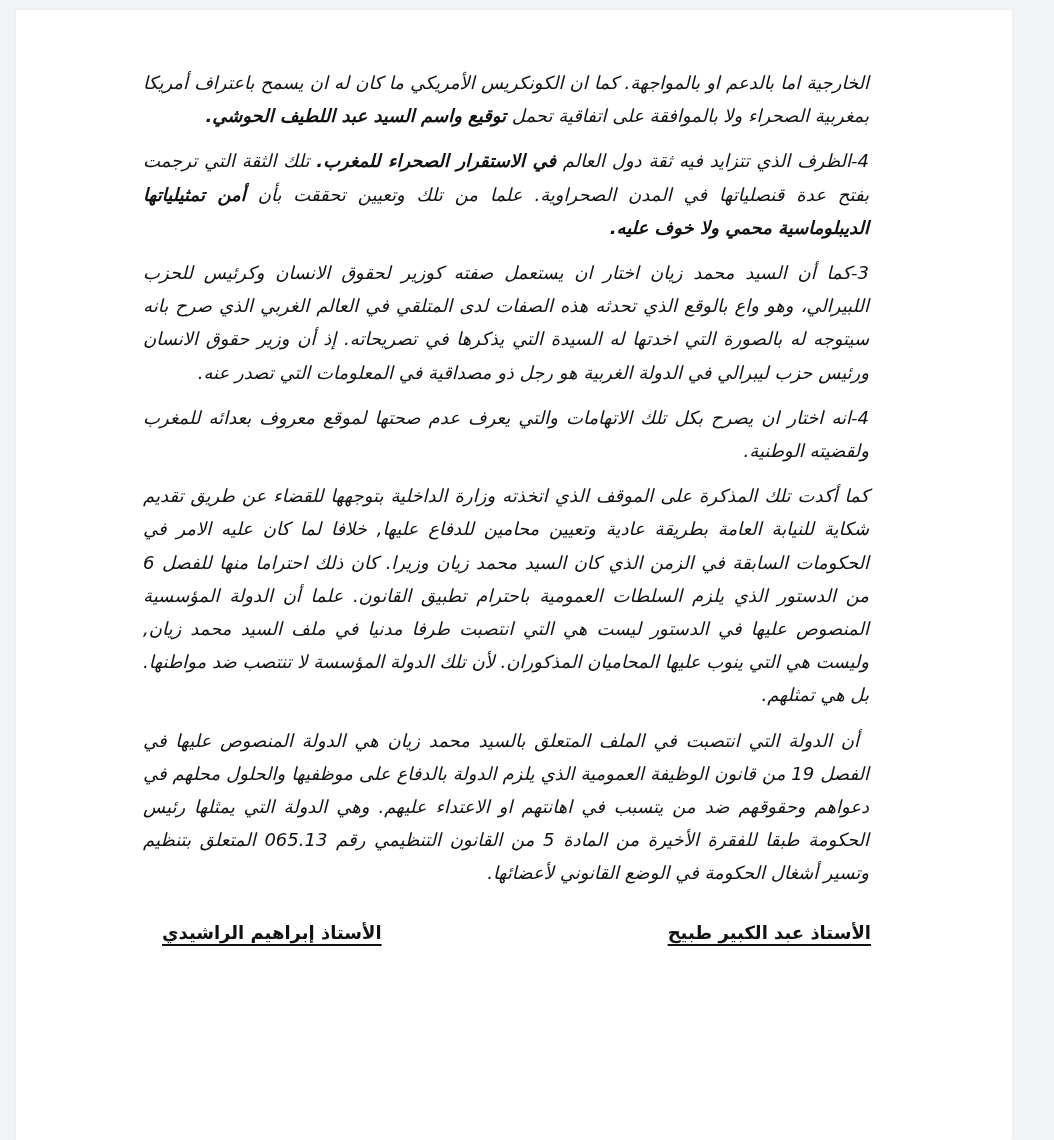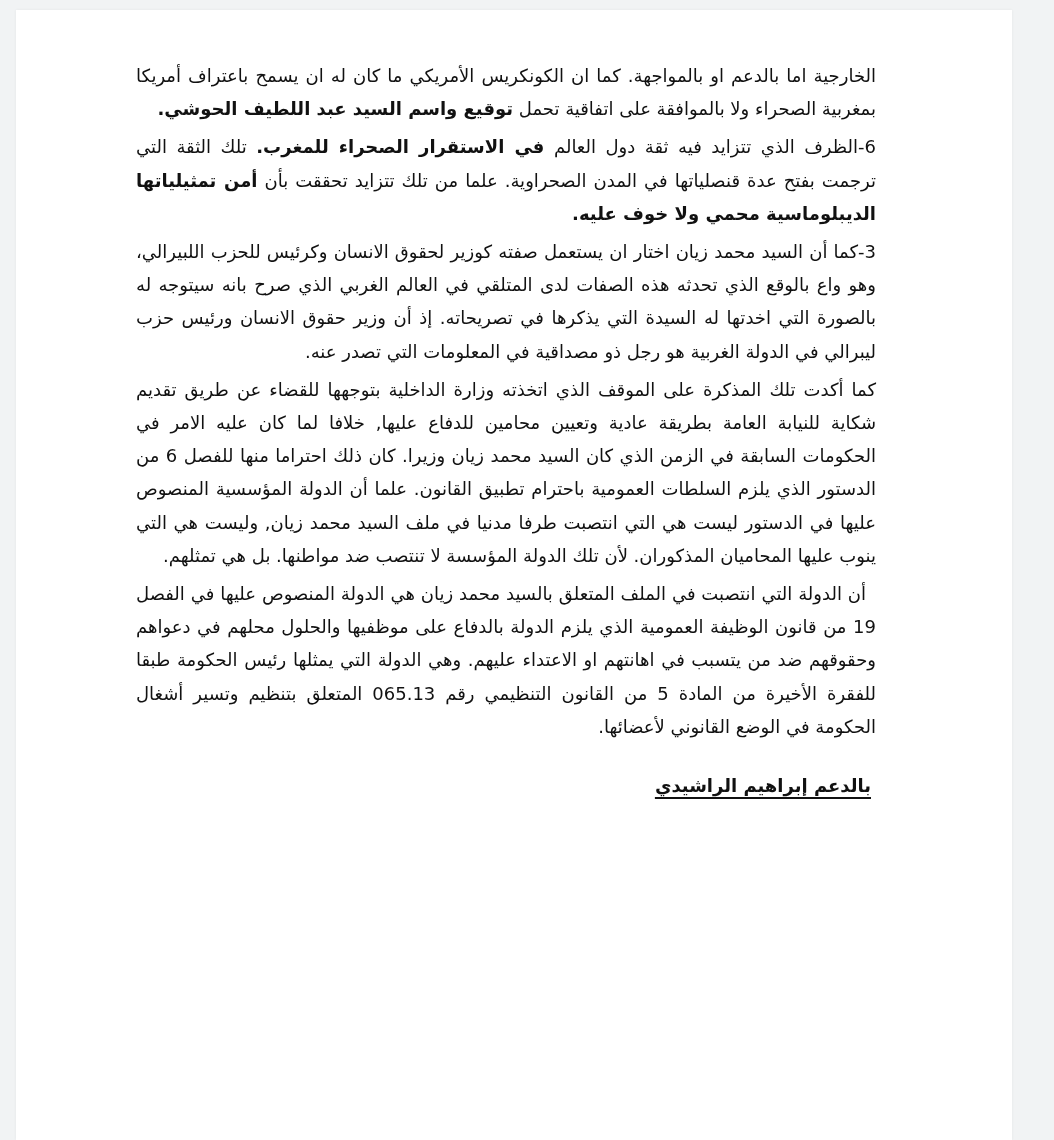--- a/index.html
+++ b/index.html
@@ -32,8 +32,9 @@
     text-align: justify;
   }
   .doc-body p {
-    margin: 5px;
+    margin: 12px;
     padding: 0;
+    font-style: italic;
   }
   .b { font-weight: bold; }
   .indent { text-indent: 10px; }

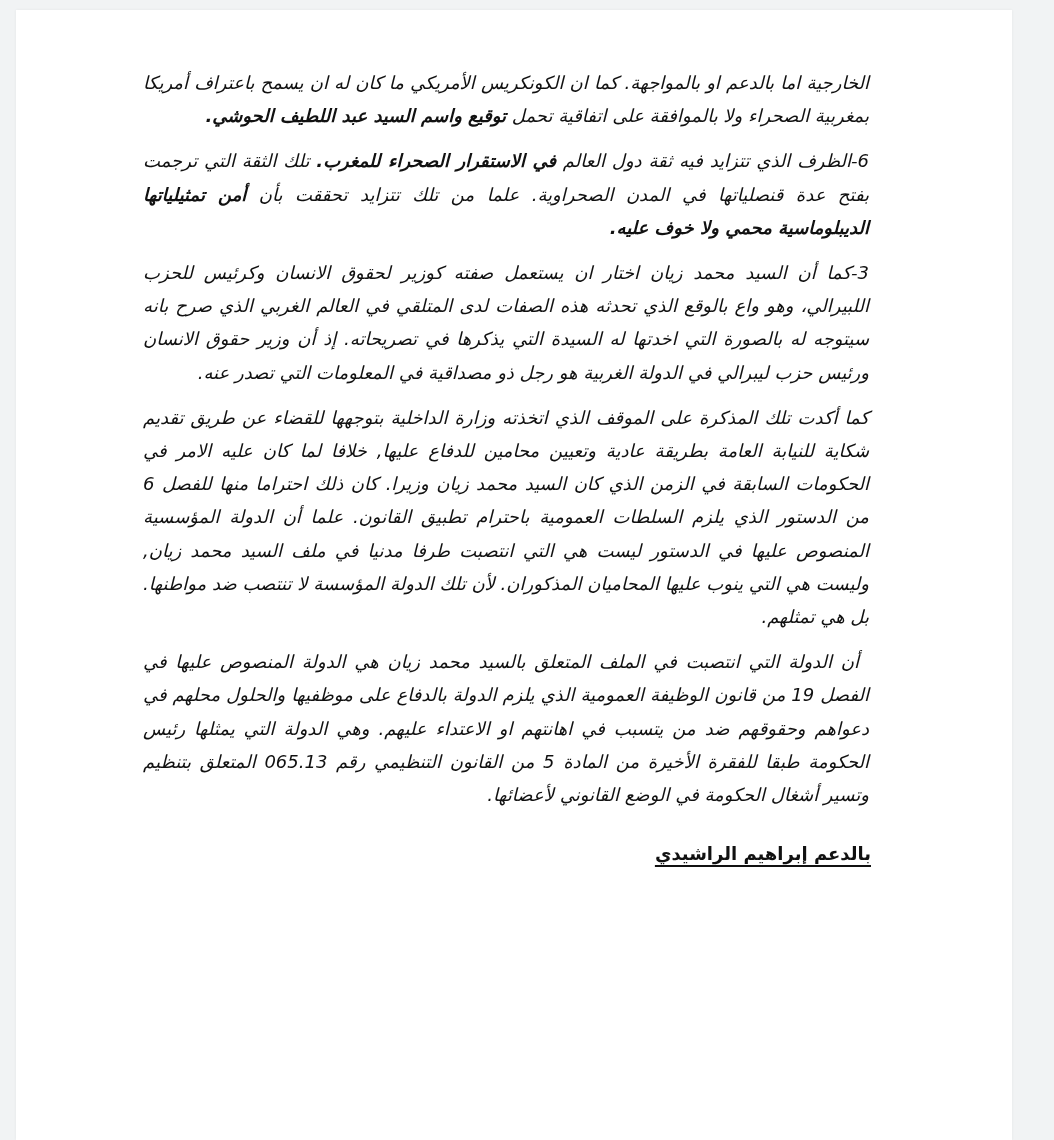--- a/index.html
+++ b/index.html
@@ -63,7 +63,7 @@
 <div class="paper">
   <div class="doc-body">
       <p><span>الخارجية اما بالدعم او بالمواجهة. كما ان الكونكريس الأمريكي ما كان له ان يسمح باعتراف أمريكا بمغربية الصحراء ولا بالموافقة على اتفاقية تحمل </span><span class="b">توقيع واسم السيد عبد اللطيف الحوشي.</span></p>
-      <p><span>6-الظرف الذي تتزايد فيه ثقة دول العالم </span><span class="b">في الاستقرار الصحراء للمغرب.</span><span> تلك الثقة التي ترجمت بفتح عدة قنصلياتها في المدن الصحراوية. علما من تلك تتزايد تحققت بأن </span><span class="b">أمن تمثيلياتها الديبلوماسية محمي ولا خوف عليه.</span></p>
+      <p><span>6-الظرف الذي تتزايد فيه ثقة دول العالم </span><span class="b">في الاستقرار الصحراء للمغرب.</span><span> تلك الثقة التي ترجمت بفتح عدة قنصلياتها في المدن الصحراوية. علما من تلك وتعيين تحققت بأن </span><span class="b">أمن تمثيلياتها الديبلوماسية محمي ولا خوف عليه.</span></p>
       <p><span>3-كما أن السيد محمد زيان اختار ان يستعمل صفته كوزير لحقوق الانسان وكرئيس للحزب اللبيرالي، وهو واع بالوقع الذي تحدثه هذه الصفات لدى المتلقي في العالم الغربي الذي صرح بانه سيتوجه له بالصورة التي اخدتها له السيدة التي يذكرها في تصريحاته. إذ أن وزير حقوق الانسان ورئيس حزب ليبرالي في الدولة الغربية هو رجل ذو مصداقية في المعلومات التي تصدر عنه.</span></p>
       <p><span>كما أكدت تلك المذكرة على الموقف الذي اتخذته وزارة الداخلية بتوجهها للقضاء عن طريق تقديم شكاية للنيابة العامة بطريقة عادية وتعيين محامين للدفاع عليها, خلافا لما كان عليه الامر في الحكومات السابقة في الزمن الذي كان السيد محمد زيان وزيرا.  كان ذلك احتراما منها للفصل 6 من الدستور الذي يلزم السلطات العمومية باحترام تطبيق القانون. علما أن الدولة المؤسسية المنصوص عليها في الدستور ليست هي التي انتصبت طرفا مدنيا في ملف السيد محمد زيان, وليست هي التي ينوب عليها المحاميان المذكوران. لأن تلك الدولة المؤسسة لا تنتصب ضد مواطنها. بل هي تمثلهم.</span></p>
       <p class="indent"><span>أن الدولة التي انتصبت في الملف المتعلق بالسيد محمد زيان هي الدولة المنصوص عليها في الفصل 19 من قانون الوظيفة العمومية الذي يلزم الدولة بالدفاع على موظفيها والحلول محلهم في دعواهم وحقوقهم ضد من يتسبب في اهانتهم او الاعتداء عليهم. وهي الدولة التي يمثلها رئيس الحكومة طبقا للفقرة الأخيرة من المادة 5 من القانون التنظيمي رقم 065.13 المتعلق بتنظيم وتسير أشغال الحكومة في الوضع القانوني لأعضائها.</span></p>

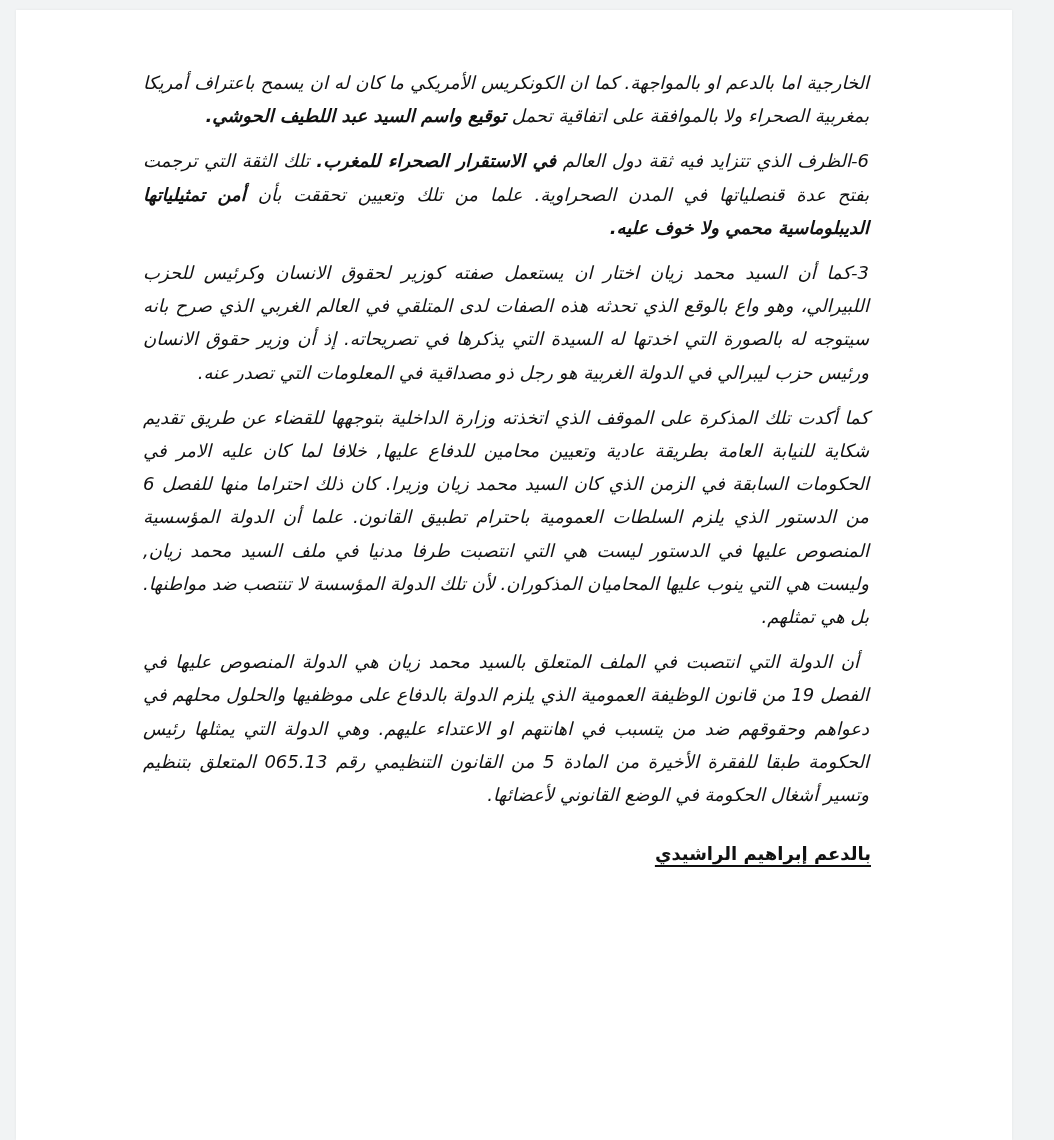--- a/index.html
+++ b/index.html
@@ -63,7 +63,7 @@
 <div class="paper">
   <div class="doc-body">
       <p><span>الخارجية اما بالدعم او بالمواجهة. كما ان الكونكريس الأمريكي ما كان له ان يسمح باعتراف أمريكا بمغربية الصحراء ولا بالموافقة على اتفاقية تحمل </span><span class="b">توقيع واسم السيد عبد اللطيف الحوشي.</span></p>
-      <p><span>6-الظرف الذي تتزايد فيه ثقة دول العالم </span><span class="b">في الاستقرار الصحراء للمغرب.</span><span> تلك الثقة التي ترجمت بفتح عدة قنصلياتها في المدن الصحراوية. علما من تلك وتعيين تحققت بأن </span><span class="b">أمن تمثيلياتها الديبلوماسية محمي ولا خوف عليه.</span></p>
+      <p><span>4-الظرف الذي تتزايد فيه ثقة دول العالم </span><span class="b">في الاستقرار الصحراء للمغرب.</span><span> تلك الثقة التي ترجمت بفتح عدة قنصلياتها في المدن الصحراوية. علما من تلك وتعيين تحققت بأن </span><span class="b">أمن تمثيلياتها الديبلوماسية محمي ولا خوف عليه.</span></p>
       <p><span>3-كما أن السيد محمد زيان اختار ان يستعمل صفته كوزير لحقوق الانسان وكرئيس للحزب اللبيرالي، وهو واع بالوقع الذي تحدثه هذه الصفات لدى المتلقي في العالم الغربي الذي صرح بانه سيتوجه له بالصورة التي اخدتها له السيدة التي يذكرها في تصريحاته. إذ أن وزير حقوق الانسان ورئيس حزب ليبرالي في الدولة الغربية هو رجل ذو مصداقية في المعلومات التي تصدر عنه.</span></p>
       <p><span>كما أكدت تلك المذكرة على الموقف الذي اتخذته وزارة الداخلية بتوجهها للقضاء عن طريق تقديم شكاية للنيابة العامة بطريقة عادية وتعيين محامين للدفاع عليها, خلافا لما كان عليه الامر في الحكومات السابقة في الزمن الذي كان السيد محمد زيان وزيرا.  كان ذلك احتراما منها للفصل 6 من الدستور الذي يلزم السلطات العمومية باحترام تطبيق القانون. علما أن الدولة المؤسسية المنصوص عليها في الدستور ليست هي التي انتصبت طرفا مدنيا في ملف السيد محمد زيان, وليست هي التي ينوب عليها المحاميان المذكوران. لأن تلك الدولة المؤسسة لا تنتصب ضد مواطنها. بل هي تمثلهم.</span></p>
       <p class="indent"><span>أن الدولة التي انتصبت في الملف المتعلق بالسيد محمد زيان هي الدولة المنصوص عليها في الفصل 19 من قانون الوظيفة العمومية الذي يلزم الدولة بالدفاع على موظفيها والحلول محلهم في دعواهم وحقوقهم ضد من يتسبب في اهانتهم او الاعتداء عليهم. وهي الدولة التي يمثلها رئيس الحكومة طبقا للفقرة الأخيرة من المادة 5 من القانون التنظيمي رقم 065.13 المتعلق بتنظيم وتسير أشغال الحكومة في الوضع القانوني لأعضائها.</span></p>

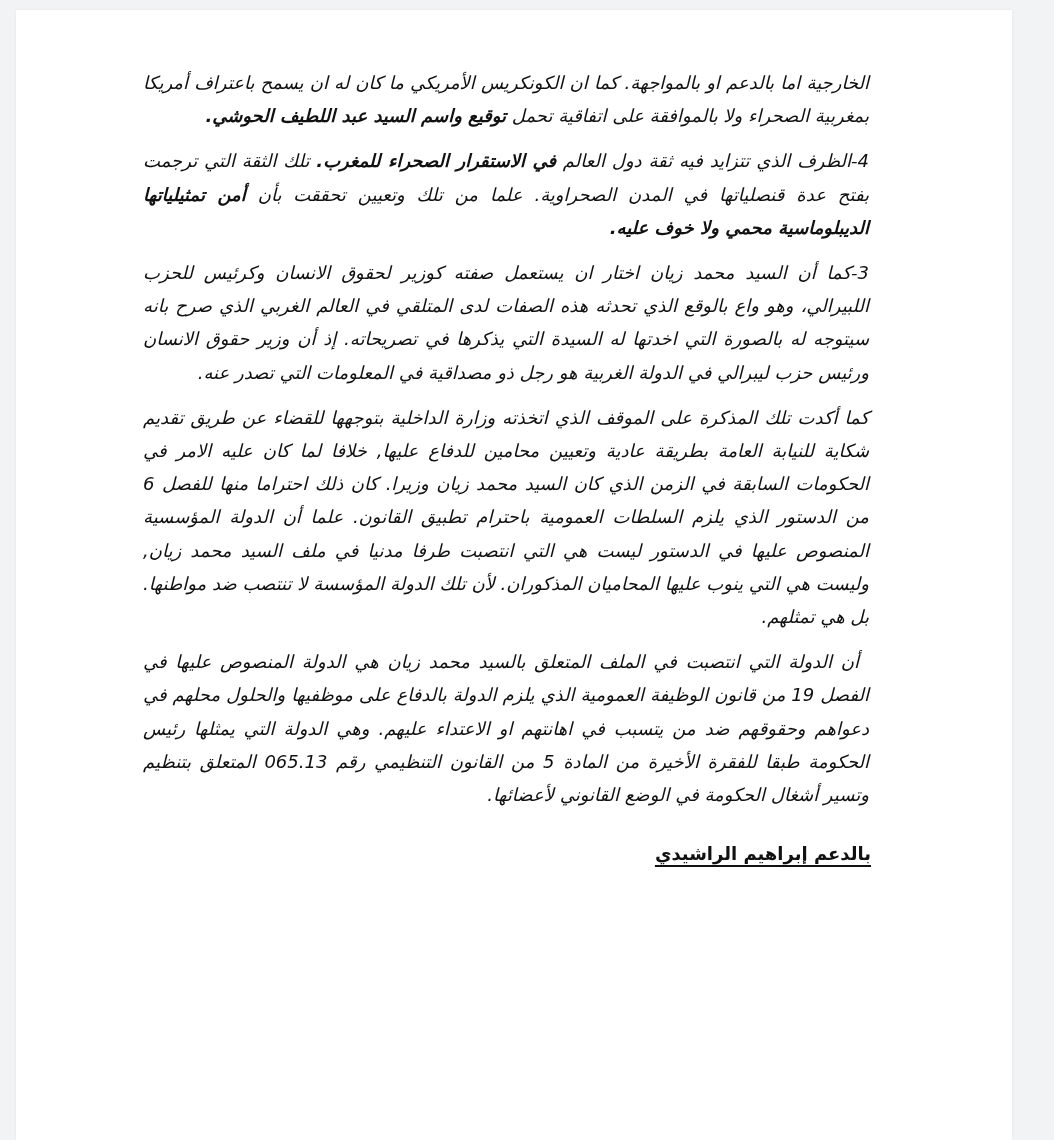--- a/index.html
+++ b/index.html
@@ -65,6 +65,7 @@
       <p><span>الخارجية اما بالدعم او بالمواجهة. كما ان الكونكريس الأمريكي ما كان له ان يسمح باعتراف أمريكا بمغربية الصحراء ولا بالموافقة على اتفاقية تحمل </span><span class="b">توقيع واسم السيد عبد اللطيف الحوشي.</span></p>
       <p><span>4-الظرف الذي تتزايد فيه ثقة دول العالم </span><span class="b">في الاستقرار الصحراء للمغرب.</span><span> تلك الثقة التي ترجمت بفتح عدة قنصلياتها في المدن الصحراوية. علما من تلك وتعيين تحققت بأن </span><span class="b">أمن تمثيلياتها الديبلوماسية محمي ولا خوف عليه.</span></p>
       <p><span>3-كما أن السيد محمد زيان اختار ان يستعمل صفته كوزير لحقوق الانسان وكرئيس للحزب اللبيرالي، وهو واع بالوقع الذي تحدثه هذه الصفات لدى المتلقي في العالم الغربي الذي صرح بانه سيتوجه له بالصورة التي اخدتها له السيدة التي يذكرها في تصريحاته. إذ أن وزير حقوق الانسان ورئيس حزب ليبرالي في الدولة الغربية هو رجل ذو مصداقية في المعلومات التي تصدر عنه.</span></p>
+      <p><span>4-انه اختار ان يصرح بكل تلك الاتهامات والتي يعرف عدم صحتها لموقع معروف بعدائه للمغرب ولقضيته الوطنية.</span></p>
       <p><span>كما أكدت تلك المذكرة على الموقف الذي اتخذته وزارة الداخلية بتوجهها للقضاء عن طريق تقديم شكاية للنيابة العامة بطريقة عادية وتعيين محامين للدفاع عليها, خلافا لما كان عليه الامر في الحكومات السابقة في الزمن الذي كان السيد محمد زيان وزيرا.  كان ذلك احتراما منها للفصل 6 من الدستور الذي يلزم السلطات العمومية باحترام تطبيق القانون. علما أن الدولة المؤسسية المنصوص عليها في الدستور ليست هي التي انتصبت طرفا مدنيا في ملف السيد محمد زيان, وليست هي التي ينوب عليها المحاميان المذكوران. لأن تلك الدولة المؤسسة لا تنتصب ضد مواطنها. بل هي تمثلهم.</span></p>
       <p class="indent"><span>أن الدولة التي انتصبت في الملف المتعلق بالسيد محمد زيان هي الدولة المنصوص عليها في الفصل 19 من قانون الوظيفة العمومية الذي يلزم الدولة بالدفاع على موظفيها والحلول محلهم في دعواهم وحقوقهم ضد من يتسبب في اهانتهم او الاعتداء عليهم. وهي الدولة التي يمثلها رئيس الحكومة طبقا للفقرة الأخيرة من المادة 5 من القانون التنظيمي رقم 065.13 المتعلق بتنظيم وتسير أشغال الحكومة في الوضع القانوني لأعضائها.</span></p>
     </div>

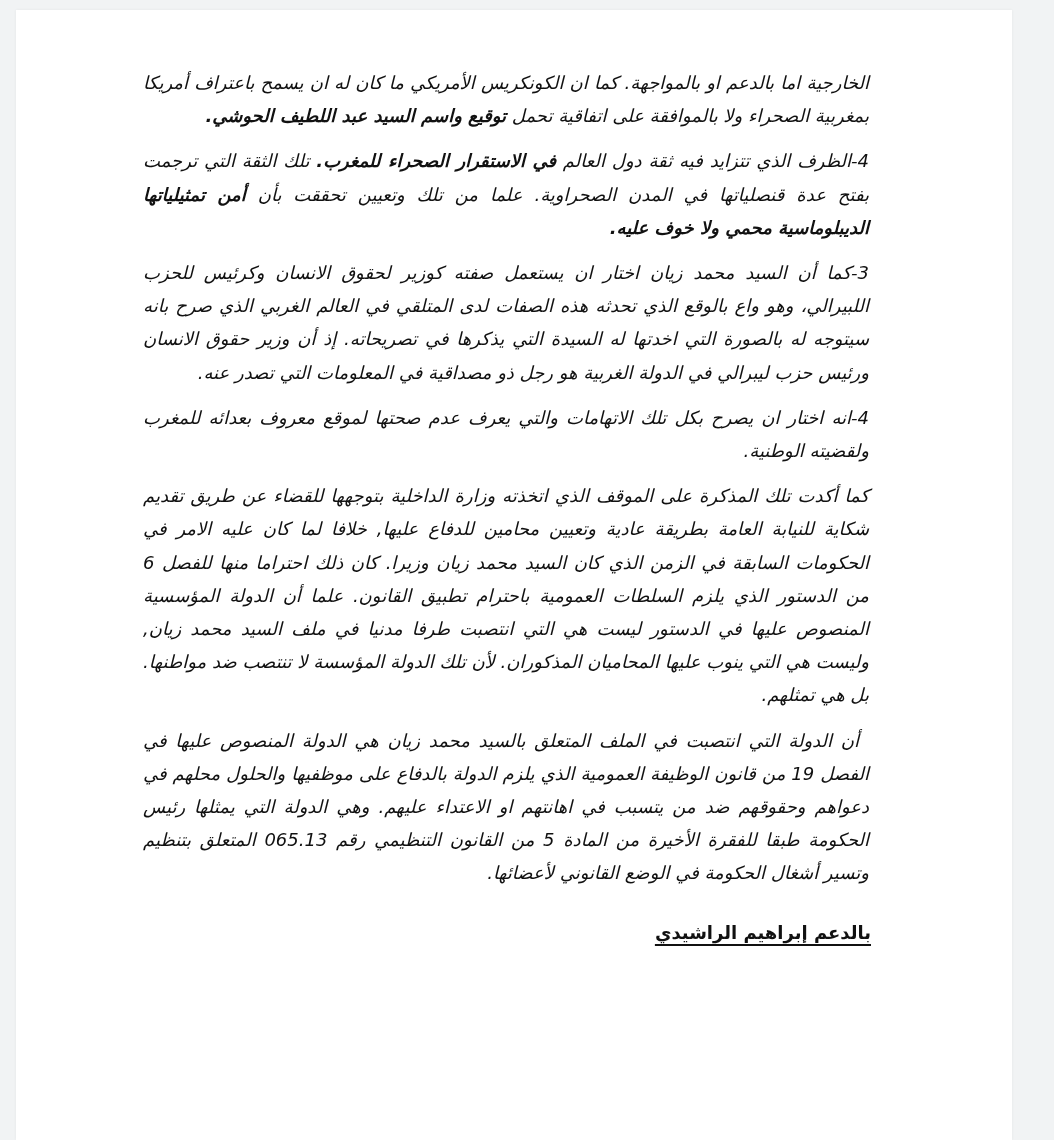--- a/index.html
+++ b/index.html
@@ -70,7 +70,7 @@
       <p class="indent"><span>أن الدولة التي انتصبت في الملف المتعلق بالسيد محمد زيان هي الدولة المنصوص عليها في الفصل 19 من قانون الوظيفة العمومية الذي يلزم الدولة بالدفاع على موظفيها والحلول محلهم في دعواهم وحقوقهم ضد من يتسبب في اهانتهم او الاعتداء عليهم. وهي الدولة التي يمثلها رئيس الحكومة طبقا للفقرة الأخيرة من المادة 5 من القانون التنظيمي رقم 065.13 المتعلق بتنظيم وتسير أشغال الحكومة في الوضع القانوني لأعضائها.</span></p>
     </div>
   <div class="signatures">
-    <span class="signature">بالدعم إبراهيم الراشيدي</span>
+    <span class="signature">الأستاذ إبراهيم الراشيدي</span>
   </div>
 </div>
 

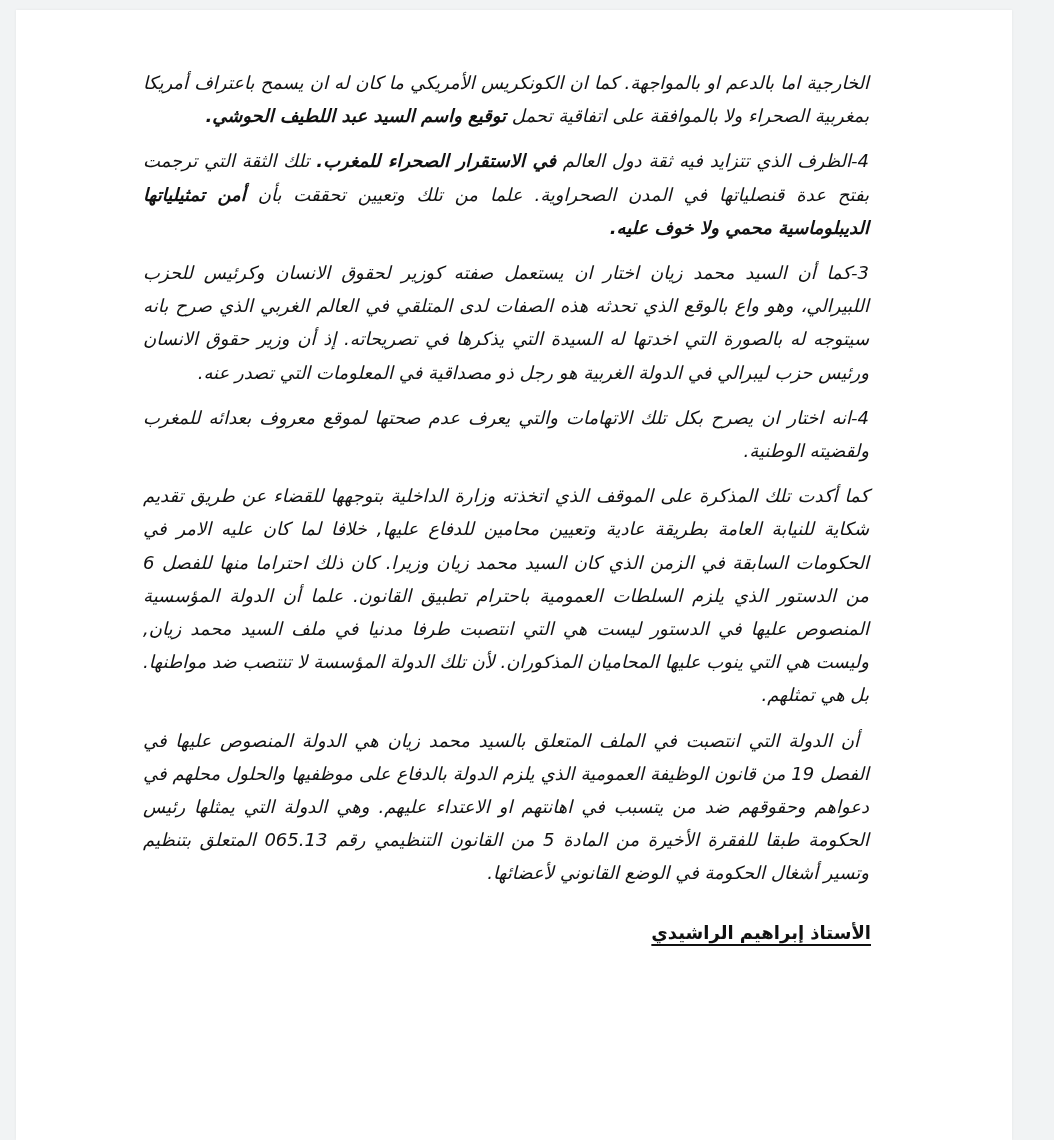--- a/index.html
+++ b/index.html
@@ -70,6 +70,7 @@
       <p class="indent"><span>أن الدولة التي انتصبت في الملف المتعلق بالسيد محمد زيان هي الدولة المنصوص عليها في الفصل 19 من قانون الوظيفة العمومية الذي يلزم الدولة بالدفاع على موظفيها والحلول محلهم في دعواهم وحقوقهم ضد من يتسبب في اهانتهم او الاعتداء عليهم. وهي الدولة التي يمثلها رئيس الحكومة طبقا للفقرة الأخيرة من المادة 5 من القانون التنظيمي رقم 065.13 المتعلق بتنظيم وتسير أشغال الحكومة في الوضع القانوني لأعضائها.</span></p>
     </div>
   <div class="signatures">
+    <span class="signature">الأستاذ عبد الكبير طبيح</span>
     <span class="signature">الأستاذ إبراهيم الراشيدي</span>
   </div>
 </div>

